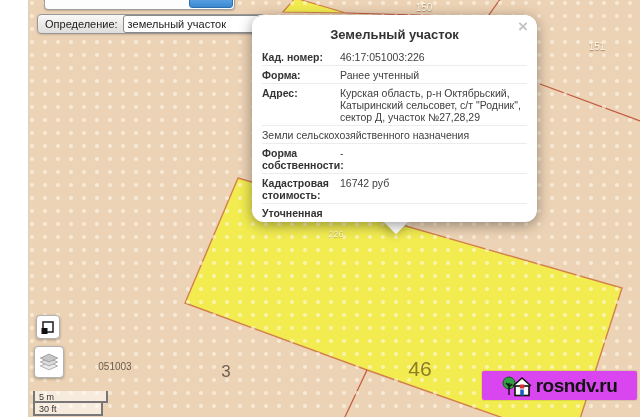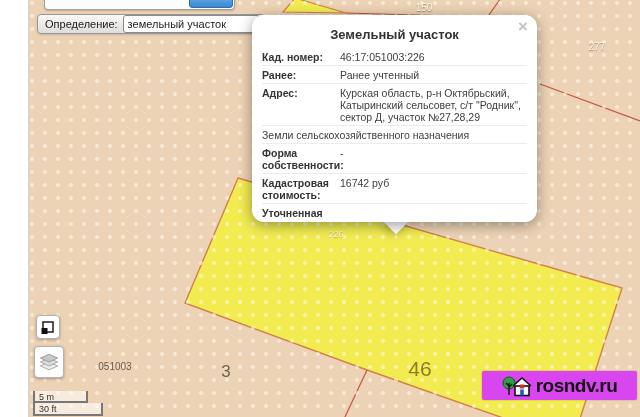--- a/index.html
+++ b/index.html
@@ -101,7 +101,7 @@
   </div>
 
   <span class="mlabel lab-quarter" style="left:424px;top:2px;">150</span>
-  <span class="mlabel lab-quarter" style="left:597px;top:41px;">277</span>
+  <span class="mlabel lab-quarter" style="left:597px;top:41px;">151</span>
   <span class="mlabel lab-226" style="left:336px;top:229px;">226</span>
   <span class="mlabel lab-code" style="left:115px;top:361px;">051003</span>
   <span class="mlabel lab-17" style="left:226px;top:362px;">3</span>

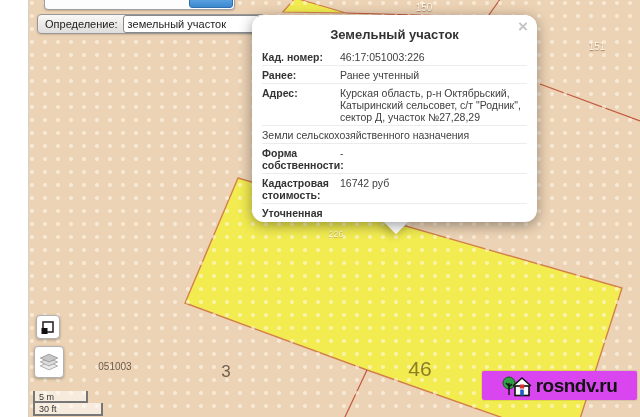--- a/index.html
+++ b/index.html
@@ -130,7 +130,7 @@
       <div class="pvalue">46:17:051003:226</div>
     </div>
     <div class="prow">
-      <div class="plabel">Ранее:</div>
+      <div class="plabel">Форма:</div>
       <div class="pvalue">Ранее учтенный</div>
     </div>
     <div class="prow">

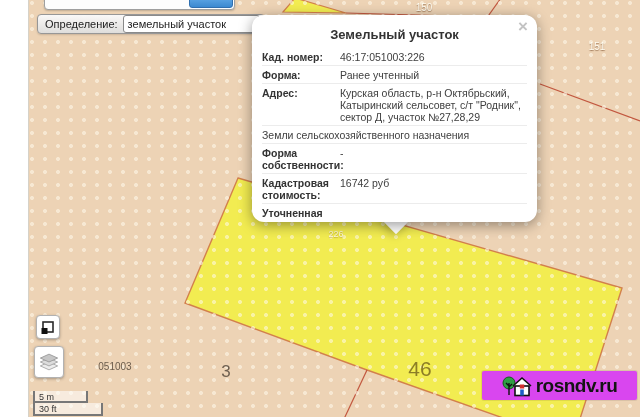--- a/index.html
+++ b/index.html
@@ -66,7 +66,7 @@
   .scale{position:absolute;left:33px;font-size:9px;line-height:10px;color:#333;
     background:rgba(255,255,255,.55);border:2px solid #777;border-top:none;
     padding:1px 0 0 4px;box-sizing:border-box;white-space:nowrap;}
-  .scale-m{top:391px;width:55px;height:12px;}
+  .scale-m{top:391px;width:75px;height:12px;}
   .scale-ft{top:403px;width:70px;height:13px;}
 
   

